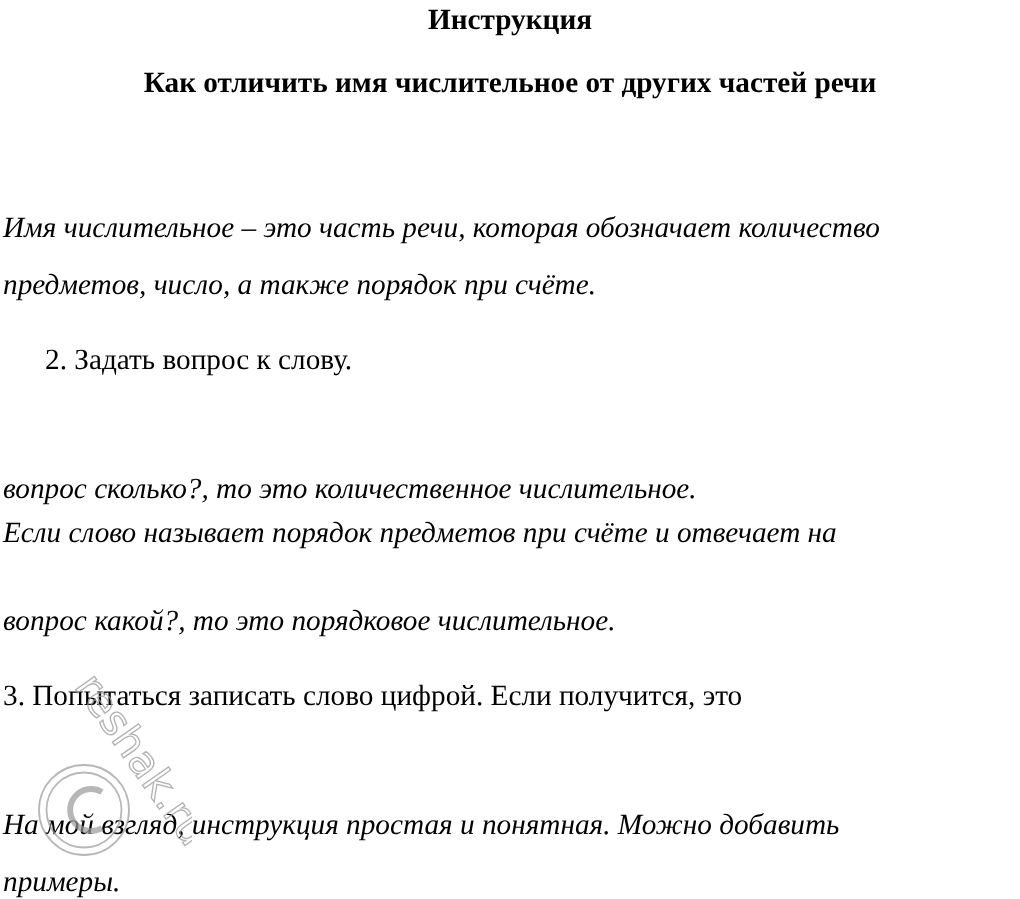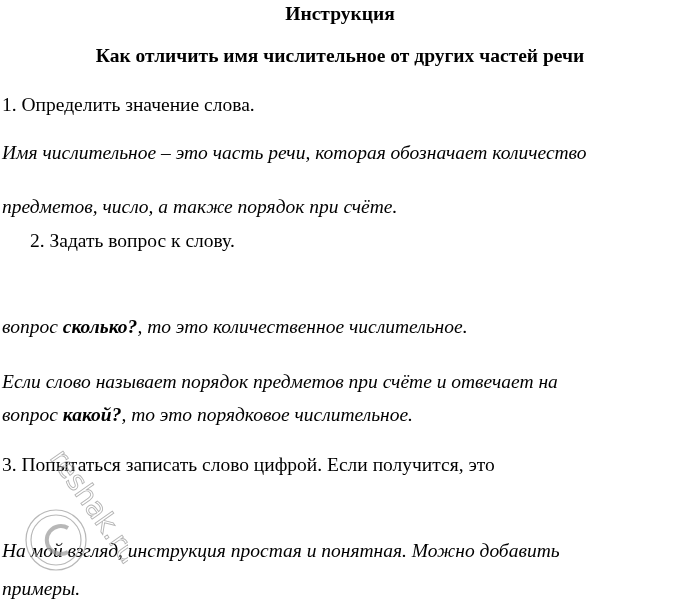--- a/index.html
+++ b/index.html
@@ -55,7 +55,6 @@
 
   <div class="line title" style="top:44px;">Как отличить имя числительное от других частей речи</div>
 
-  <div class="line" style="top:93px;">1. Определить значение слова.</div>
 
   <div class="line italic" style="top:141px;">Имя числительное – это часть речи, которая обозначает количество</div>
   <div class="line italic" style="top:179px;margin-top:16px;">предметов, число, а также порядок при счёте.</div>

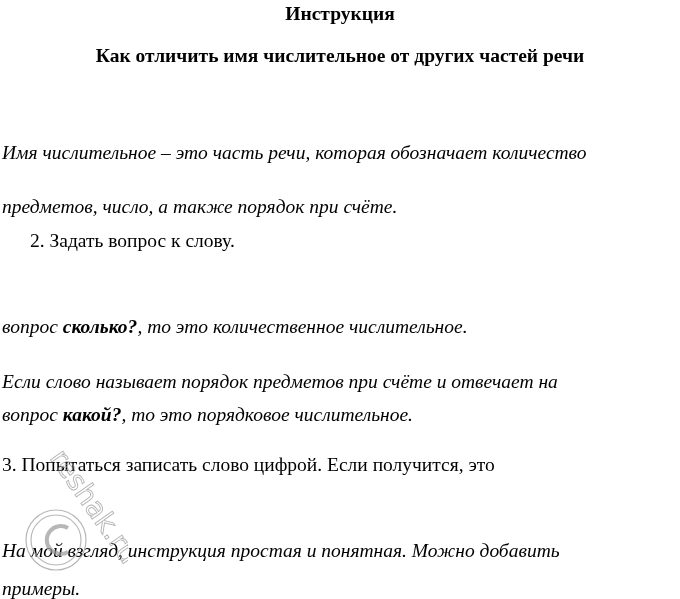--- a/index.html
+++ b/index.html
@@ -57,7 +57,7 @@
 
 
   <div class="line italic" style="top:141px;">Имя числительное – это часть речи, которая обозначает количество</div>
-  <div class="line italic" style="top:179px;margin-top:16px;">предметов, число, а также порядок при счёте.</div>
+  <div class="line italic" style="top:179px;">предметов, число, а также порядок при счёте.</div>
 
   <div class="line" style="top:229px;margin-left:28px;">2. Задать вопрос к слову.</div>
 

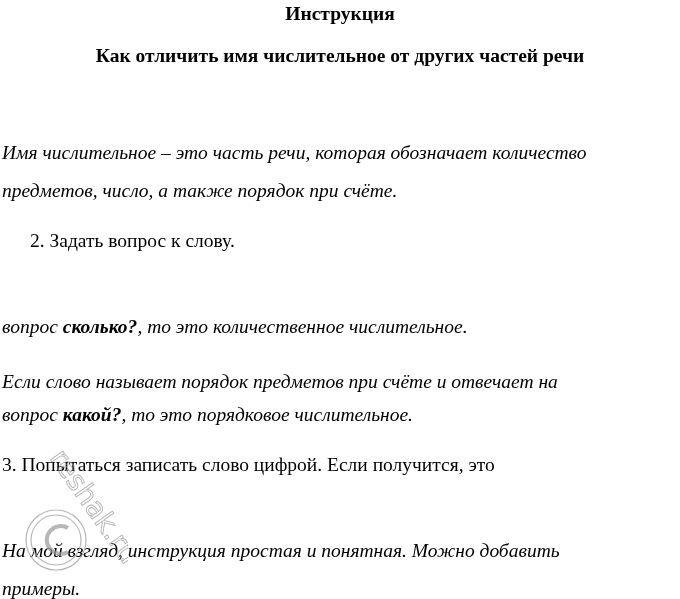--- a/index.html
+++ b/index.html
@@ -35,7 +35,7 @@
       font-weight: bold;
     }
     .italic { font-style: italic; }
-    b { font-weight: bold; }
+    b { font-weight: normal; }
 
     .watermark {
       position: absolute;

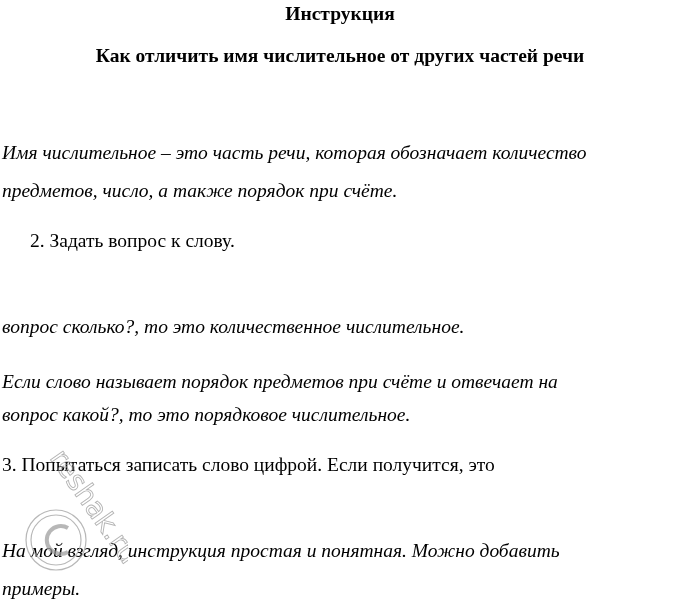--- a/index.html
+++ b/index.html
@@ -65,7 +65,7 @@
     <span>вопрос </span><b>сколько?</b><span>, то это количественное числительное.</span>
   </div>
 
-  <div class="line italic" style="top:370px;">Если слово называет порядок предметов при счёте и отвечает на</div>
+  <div class="line italic" style="top:344px;">Если слово называет порядок предметов при счёте и отвечает на</div>
   <div class="line italic" style="top:403px;">
     <span>вопрос </span><b>какой?</b><span>, то это порядковое числительное.</span>
   </div>

